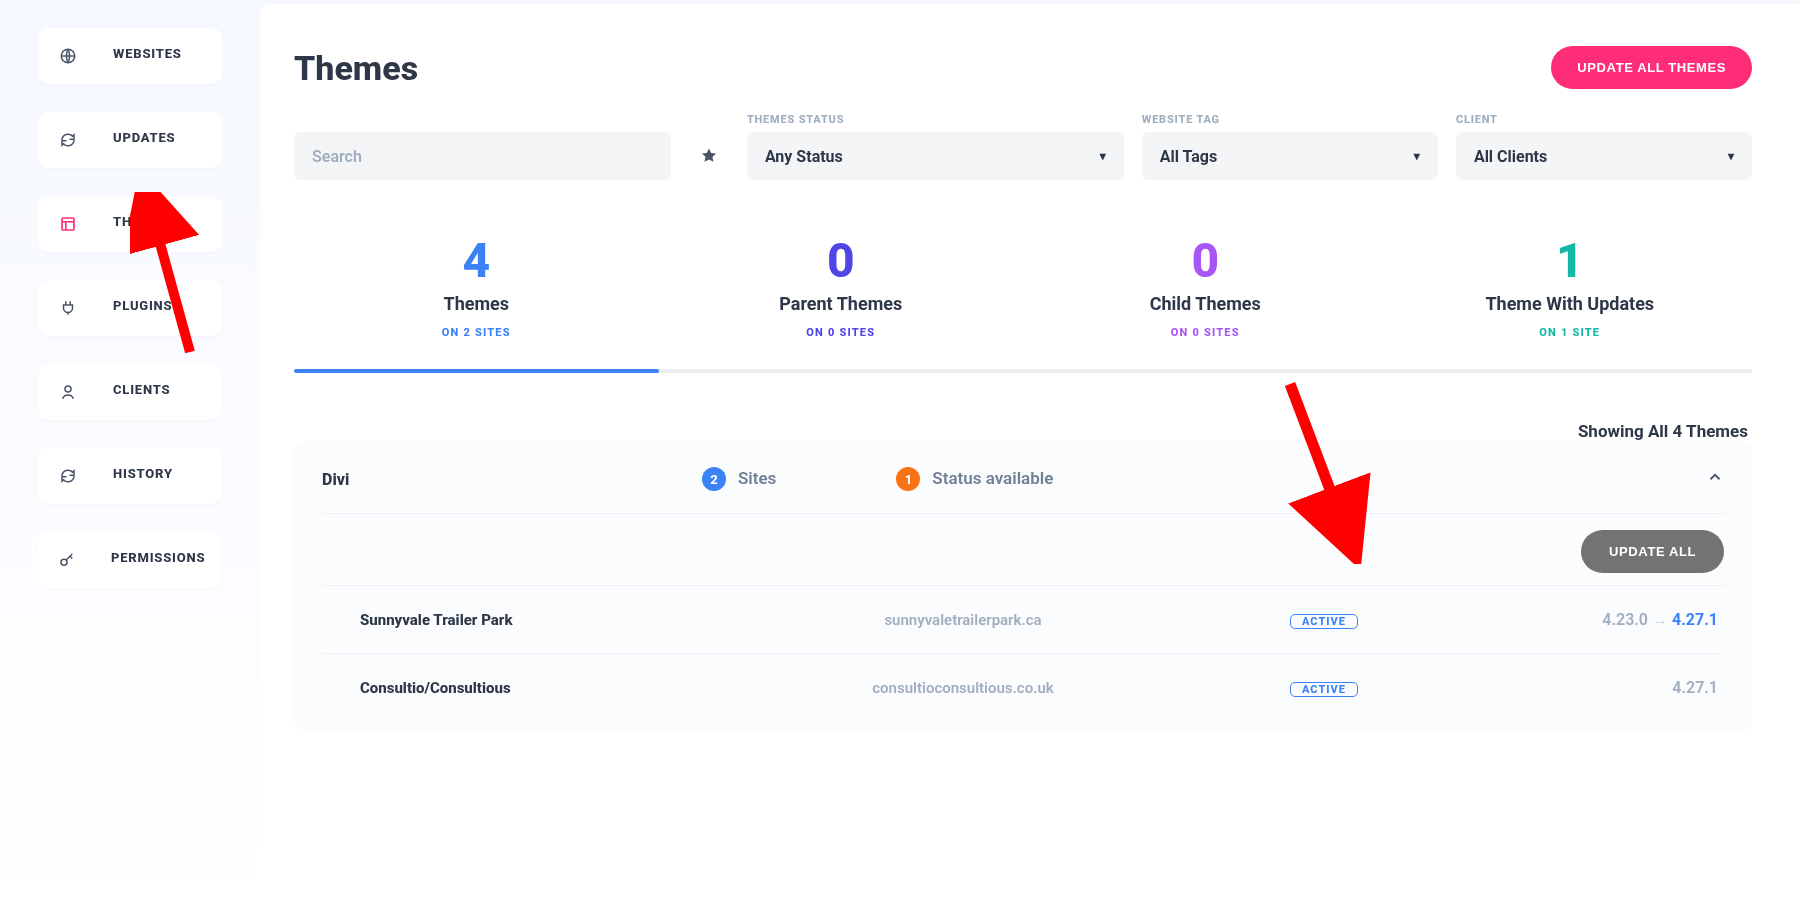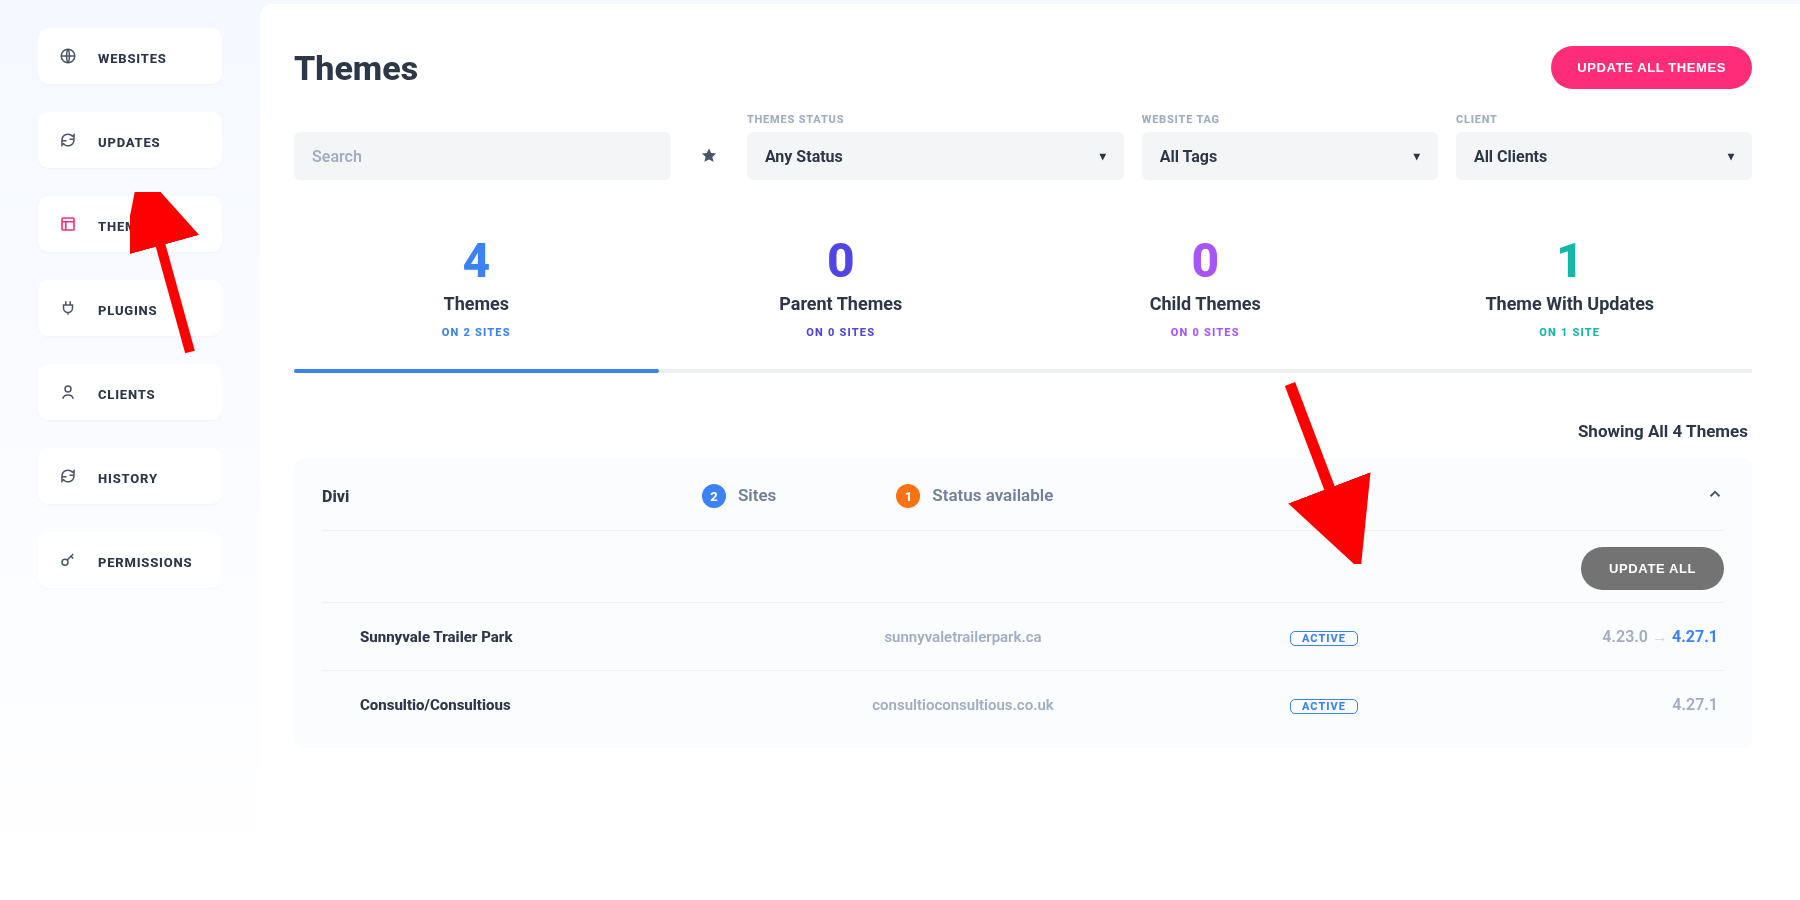--- a/index.html
+++ b/index.html
@@ -23,8 +23,8 @@
       border-radius: 10px;
       padding: 18px 20px;
       display: flex;
-      align-items: flex-end;
-      gap: 20px;
+      align-items: flex-start;
+      gap: 35px;
       cursor: pointer;
       box-shadow: 0 1px 2px rgba(0,0,0,0.03);
     }

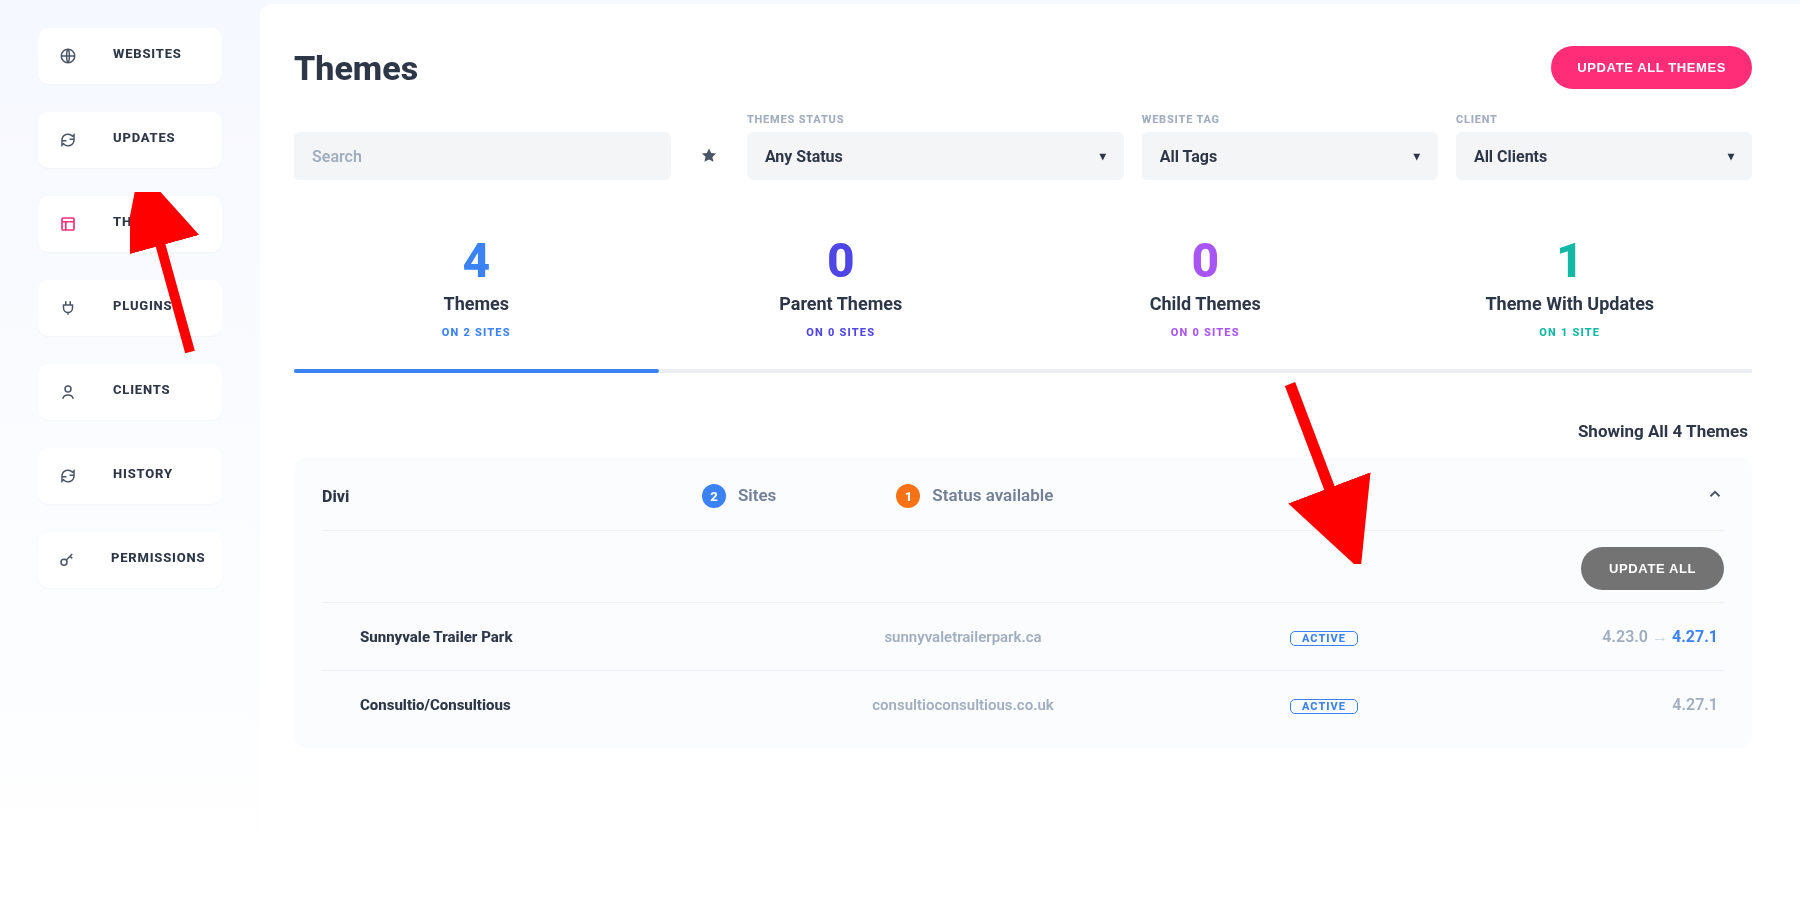--- a/index.html
+++ b/index.html
@@ -91,7 +91,7 @@
     .stat-upd    .stat-num, .stat-upd    .stat-sub { color:#14b8a6;}
     .stats-row .active-bar { position:absolute; bottom:-4px; left:0; right:0; height:4px; background:#3b82f6; border-radius:2px;}
 
-    .showing-line { text-align:right; font-size:17px; font-weight:700; color:#2d3748; margin: 48px 4px 17px;}
+    .showing-line { text-align:right; font-size:17px; font-weight:700; color:#2d3748; margin: 48px 4px 0;}
     .panel {
       background:#fbfcfe;
       border-radius:10px;

